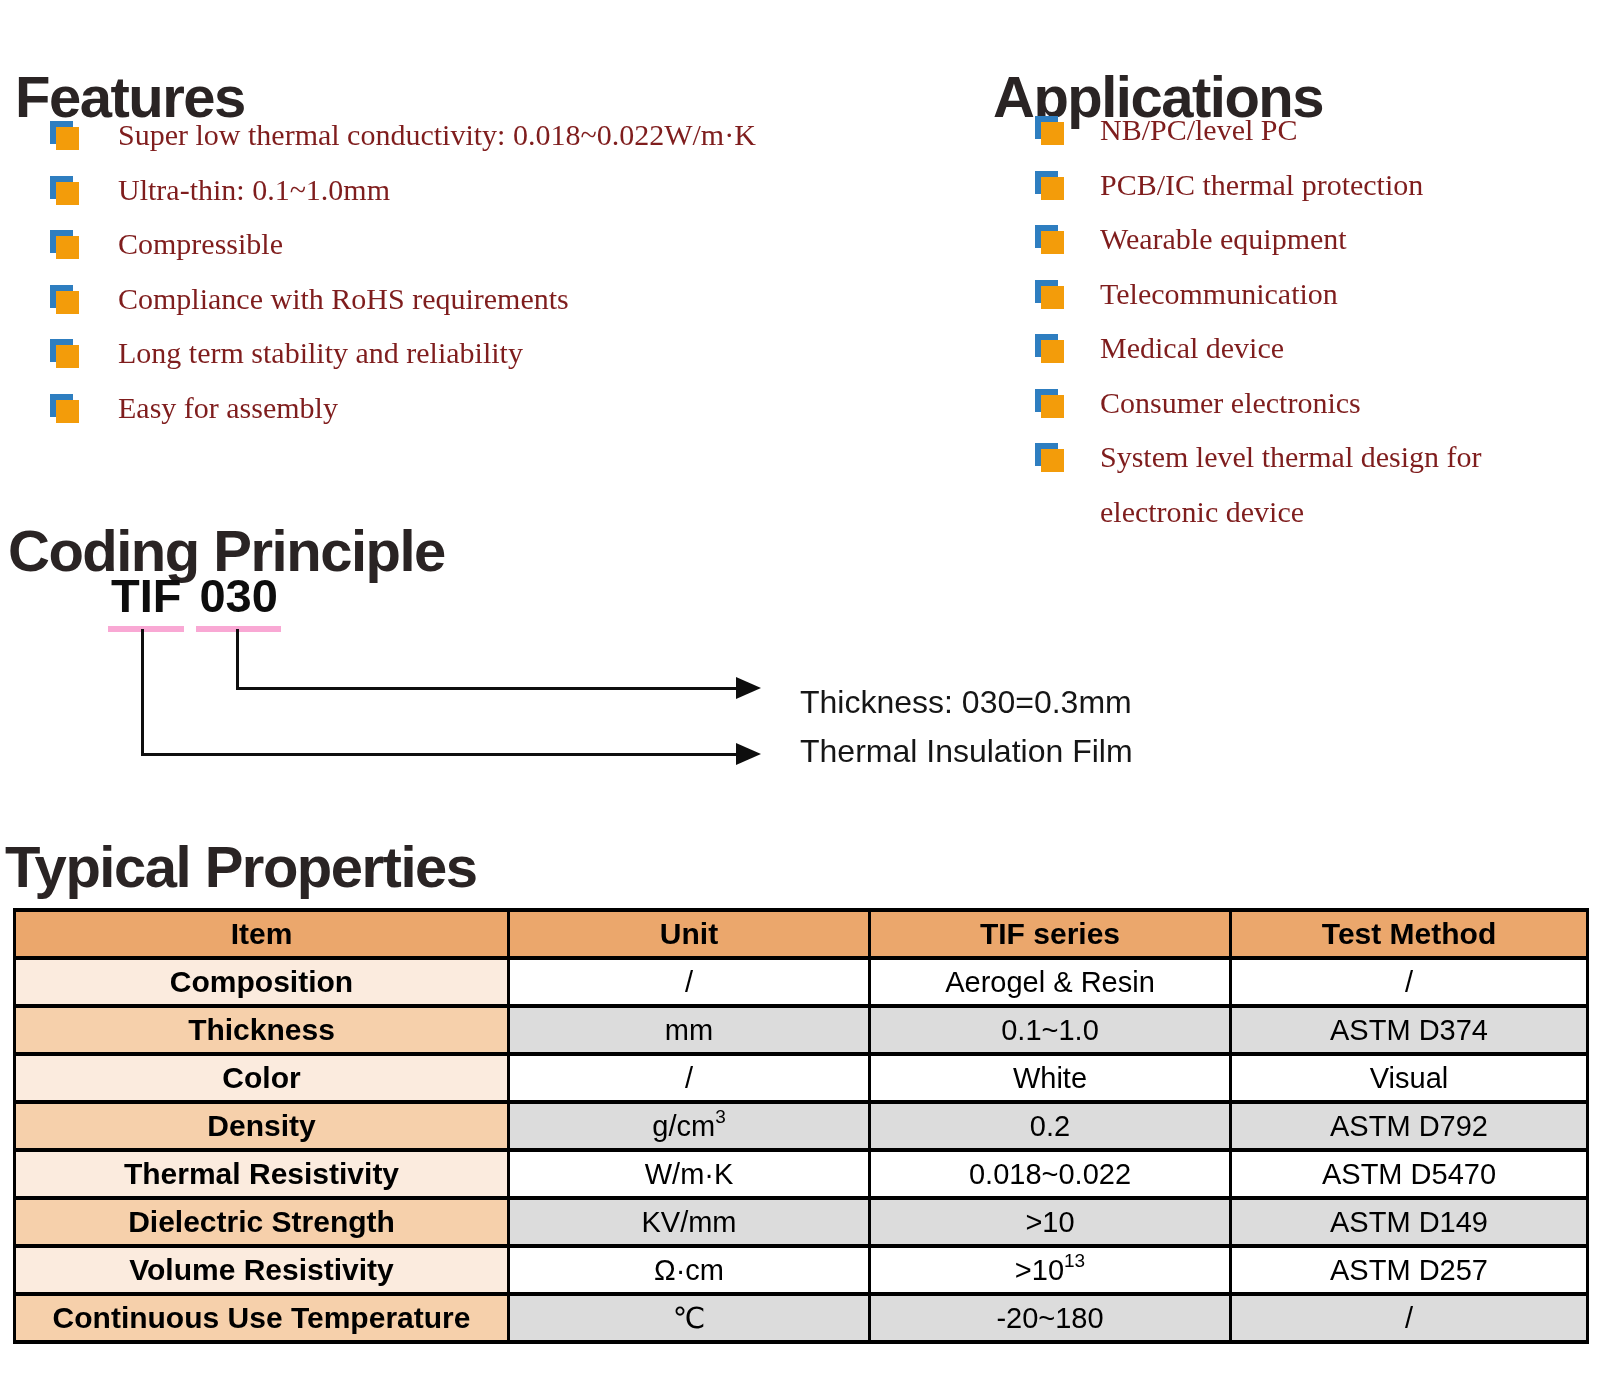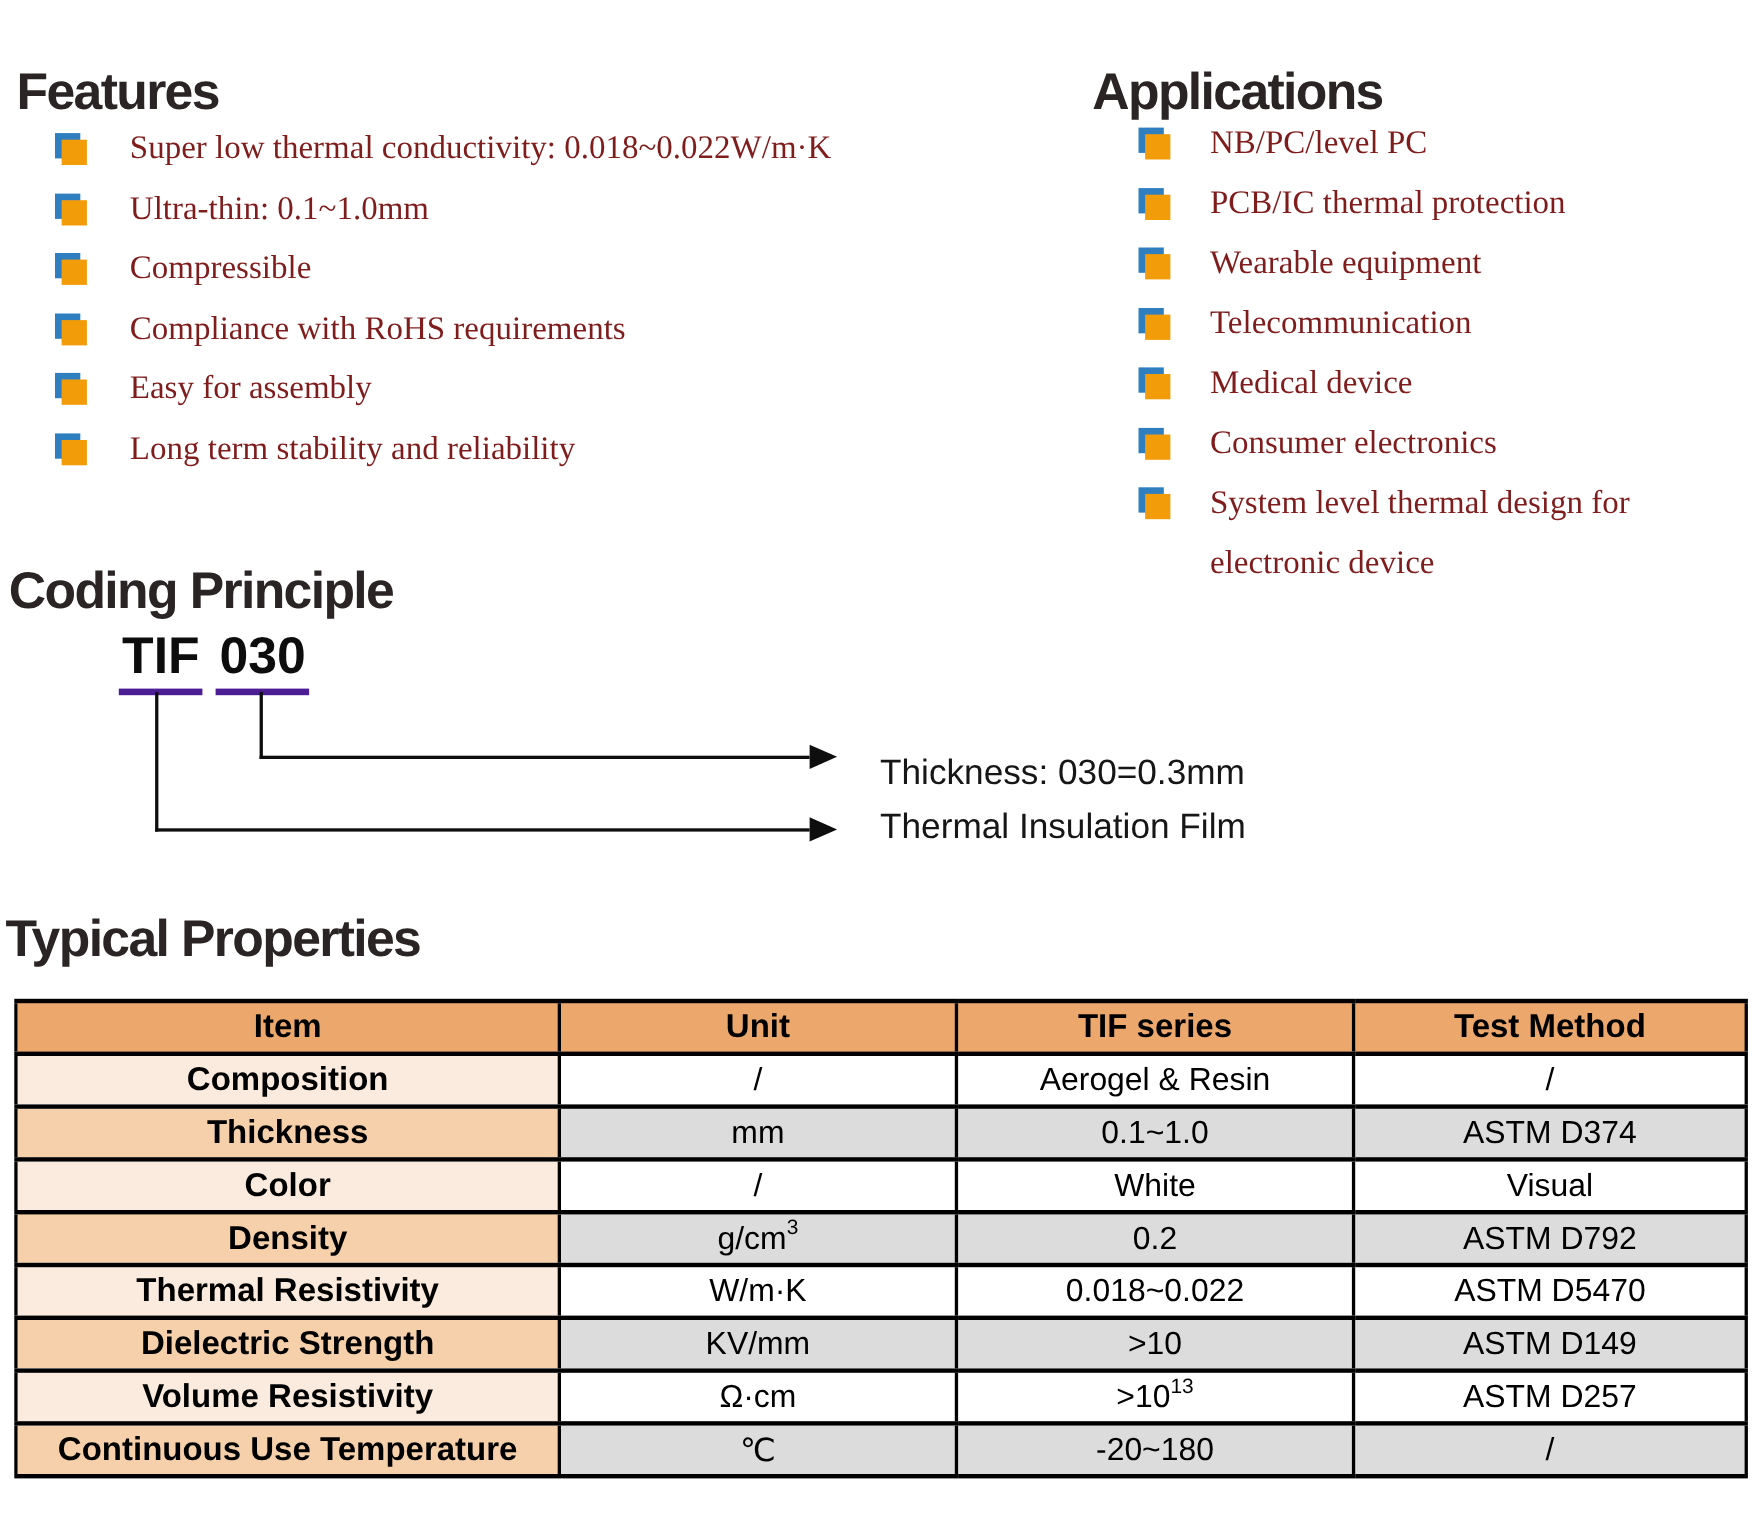--- a/index.html
+++ b/index.html
@@ -27,7 +27,7 @@
     position:absolute;
     font-family:"Liberation Sans","DejaVu Sans",sans-serif;
     font-weight:bold;
-    font-size:47px;
+    font-size:58px;
     letter-spacing:-1.5px;
     color:var(--head);
     white-space:nowrap;

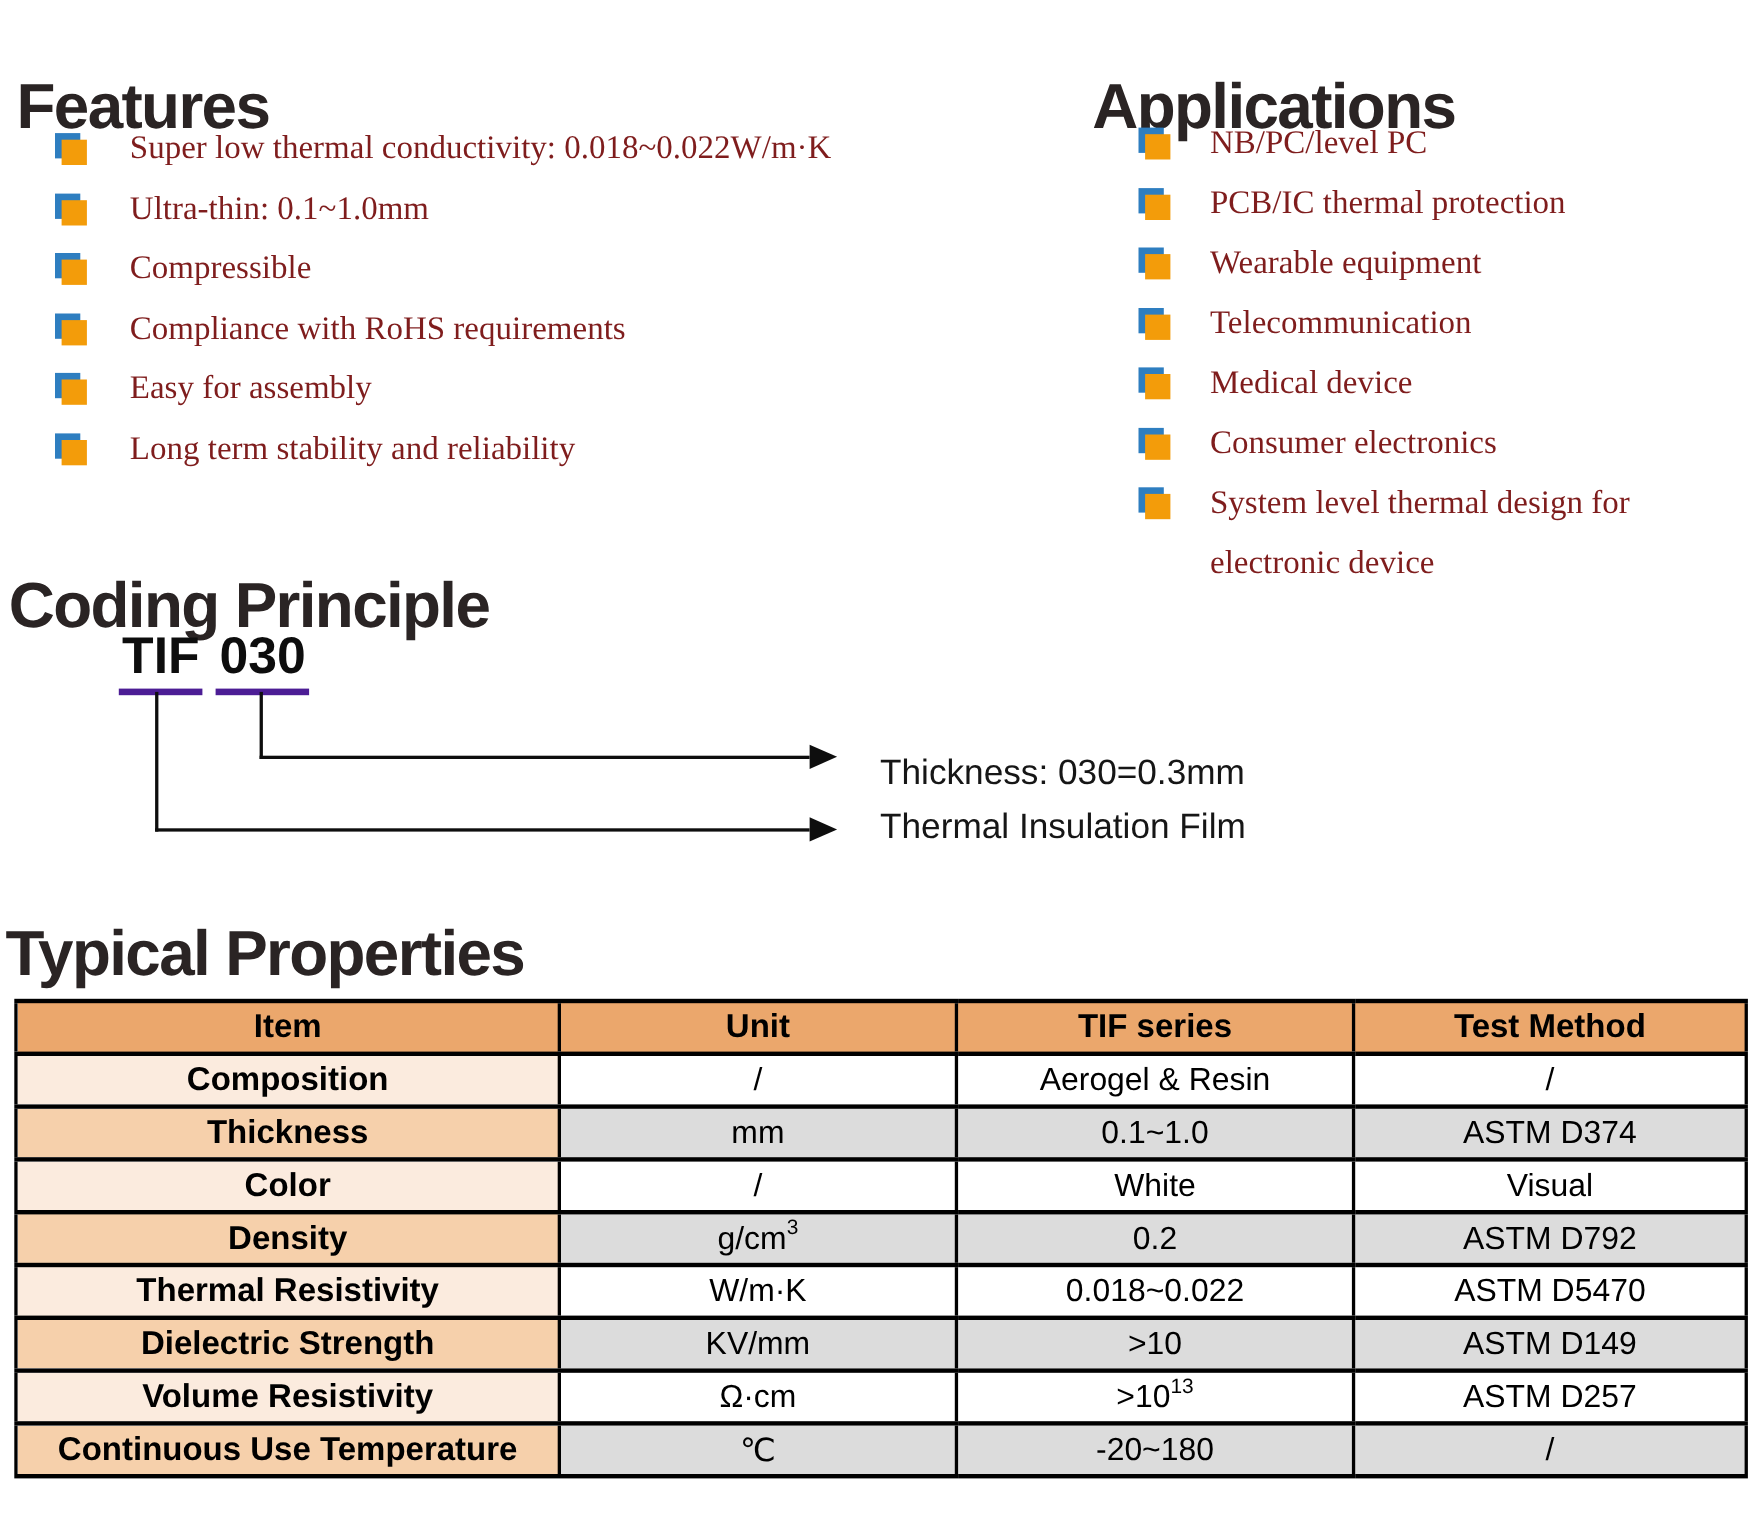--- a/index.html
+++ b/index.html
@@ -144,14 +144,14 @@
         <span class="sq-blue"></span>
         <span class="sq-orange"></span>
       </span>
+      <span class="li-text">Long term stability and reliability</span>
+    </li>
+    <li>
+      <span class="sq-icon">
+        <span class="sq-blue"></span>
+        <span class="sq-orange"></span>
+      </span>
       <span class="li-text">Easy for assembly</span>
-    </li>
-    <li>
-      <span class="sq-icon">
-        <span class="sq-blue"></span>
-        <span class="sq-orange"></span>
-      </span>
-      <span class="li-text">Long term stability and reliability</span>
     </li>
   </ul>
 

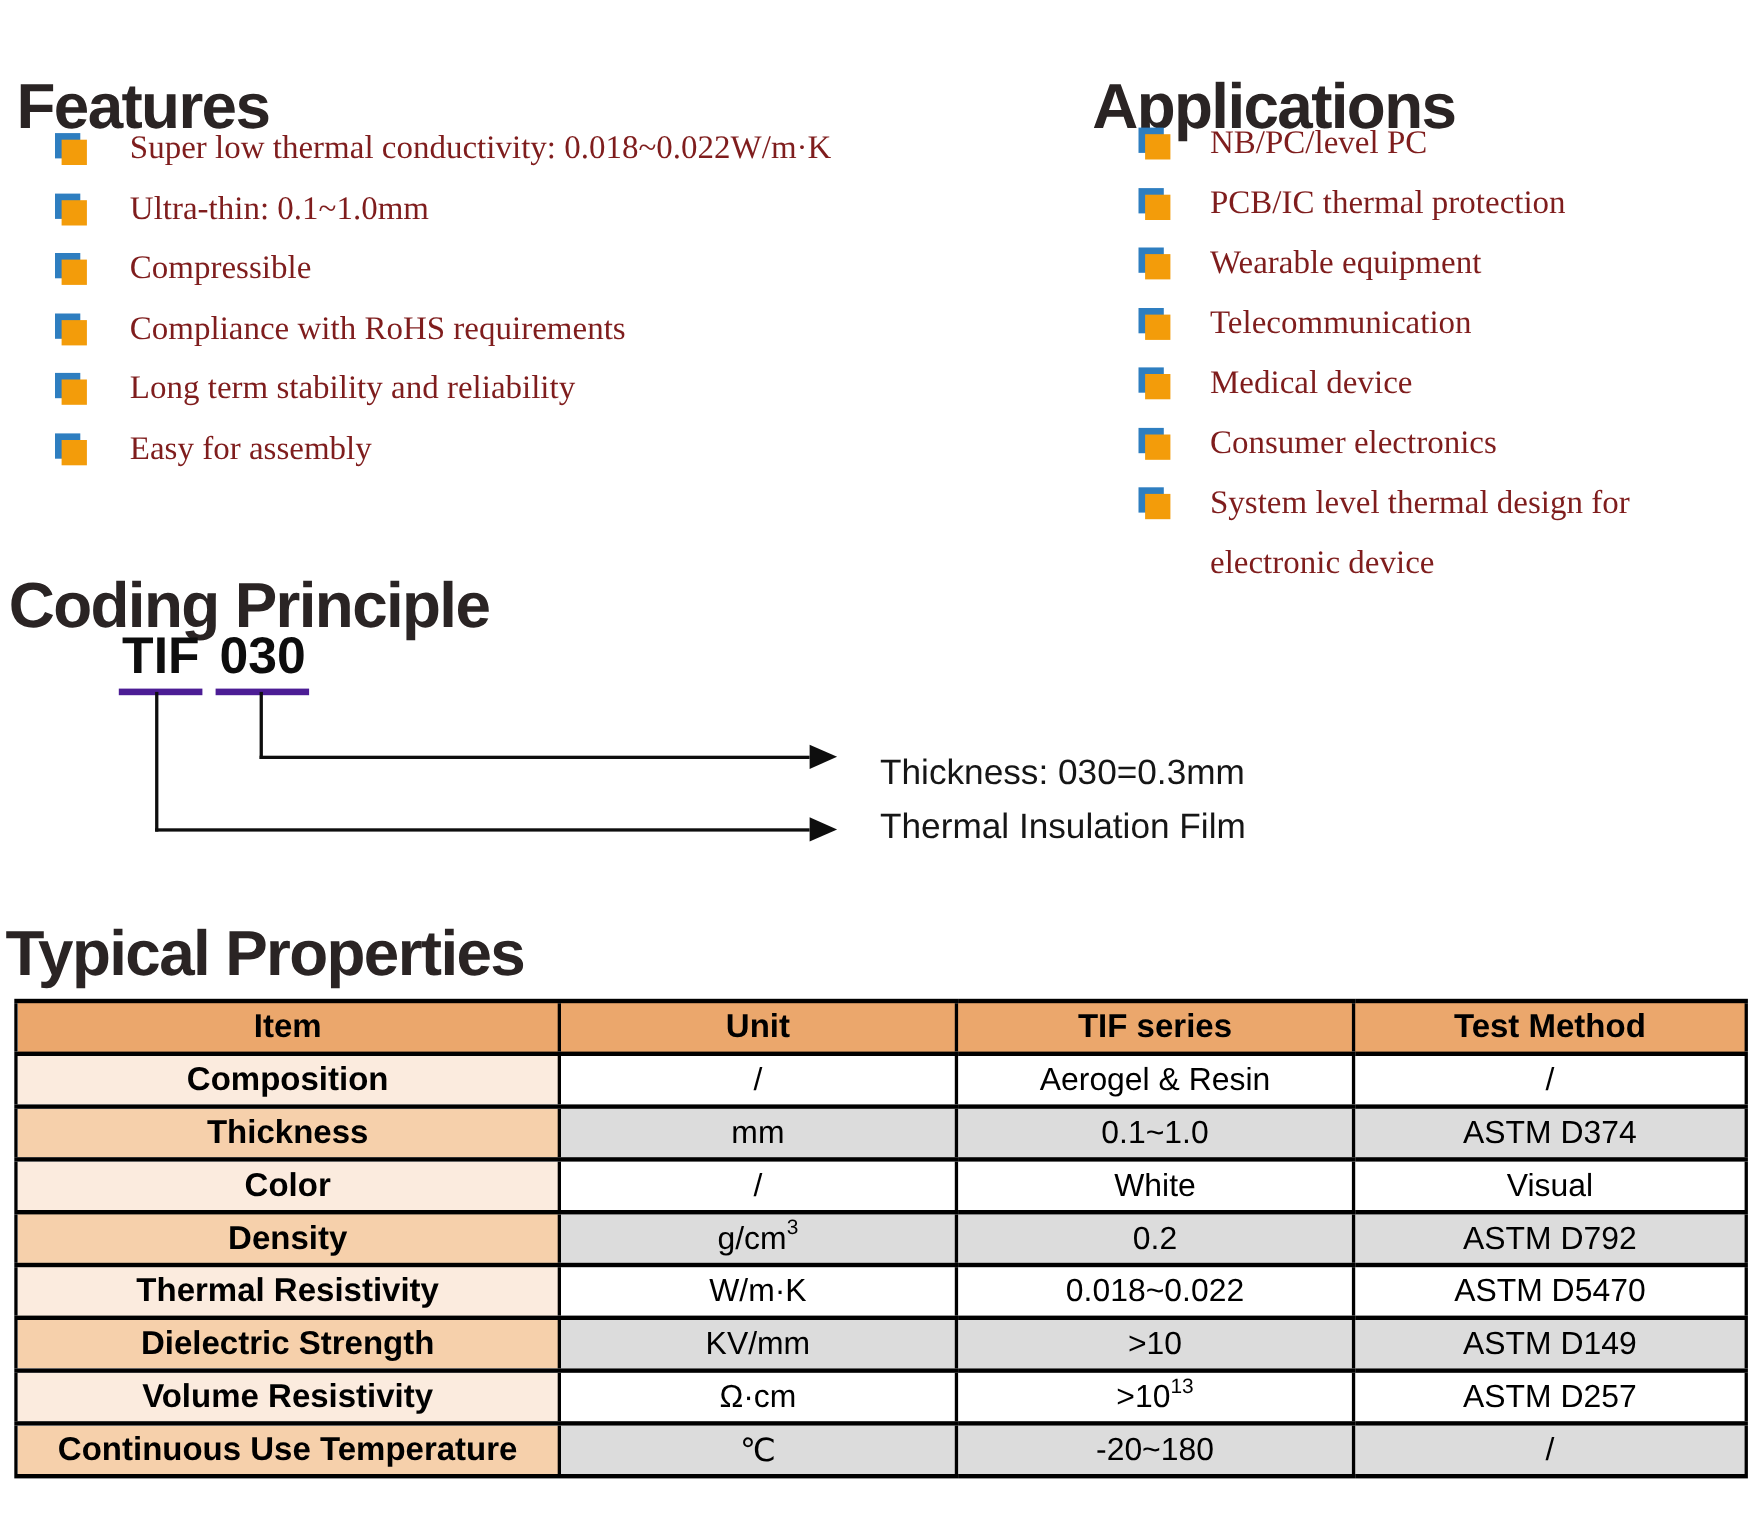--- a/index.html
+++ b/index.html
@@ -61,7 +61,7 @@
     font-size:47px;font-weight:bold;color:#0d0d0d;
     letter-spacing:0;white-space:nowrap;
   }
-  .code-part{display:inline-block;border-bottom:6px solid #4c1d95;padding:0 3px 3px 3px;}
+  .code-part{display:inline-block;border-bottom:6px solid #f9a8d4;padding:0 3px 3px 3px;}
   .code-part + .code-part{margin-left:12px;}
   .dline{position:absolute;background:#0e0e0e;}
   #vline-tif{left:141px;top:629px;width:3px;height:127px;}

